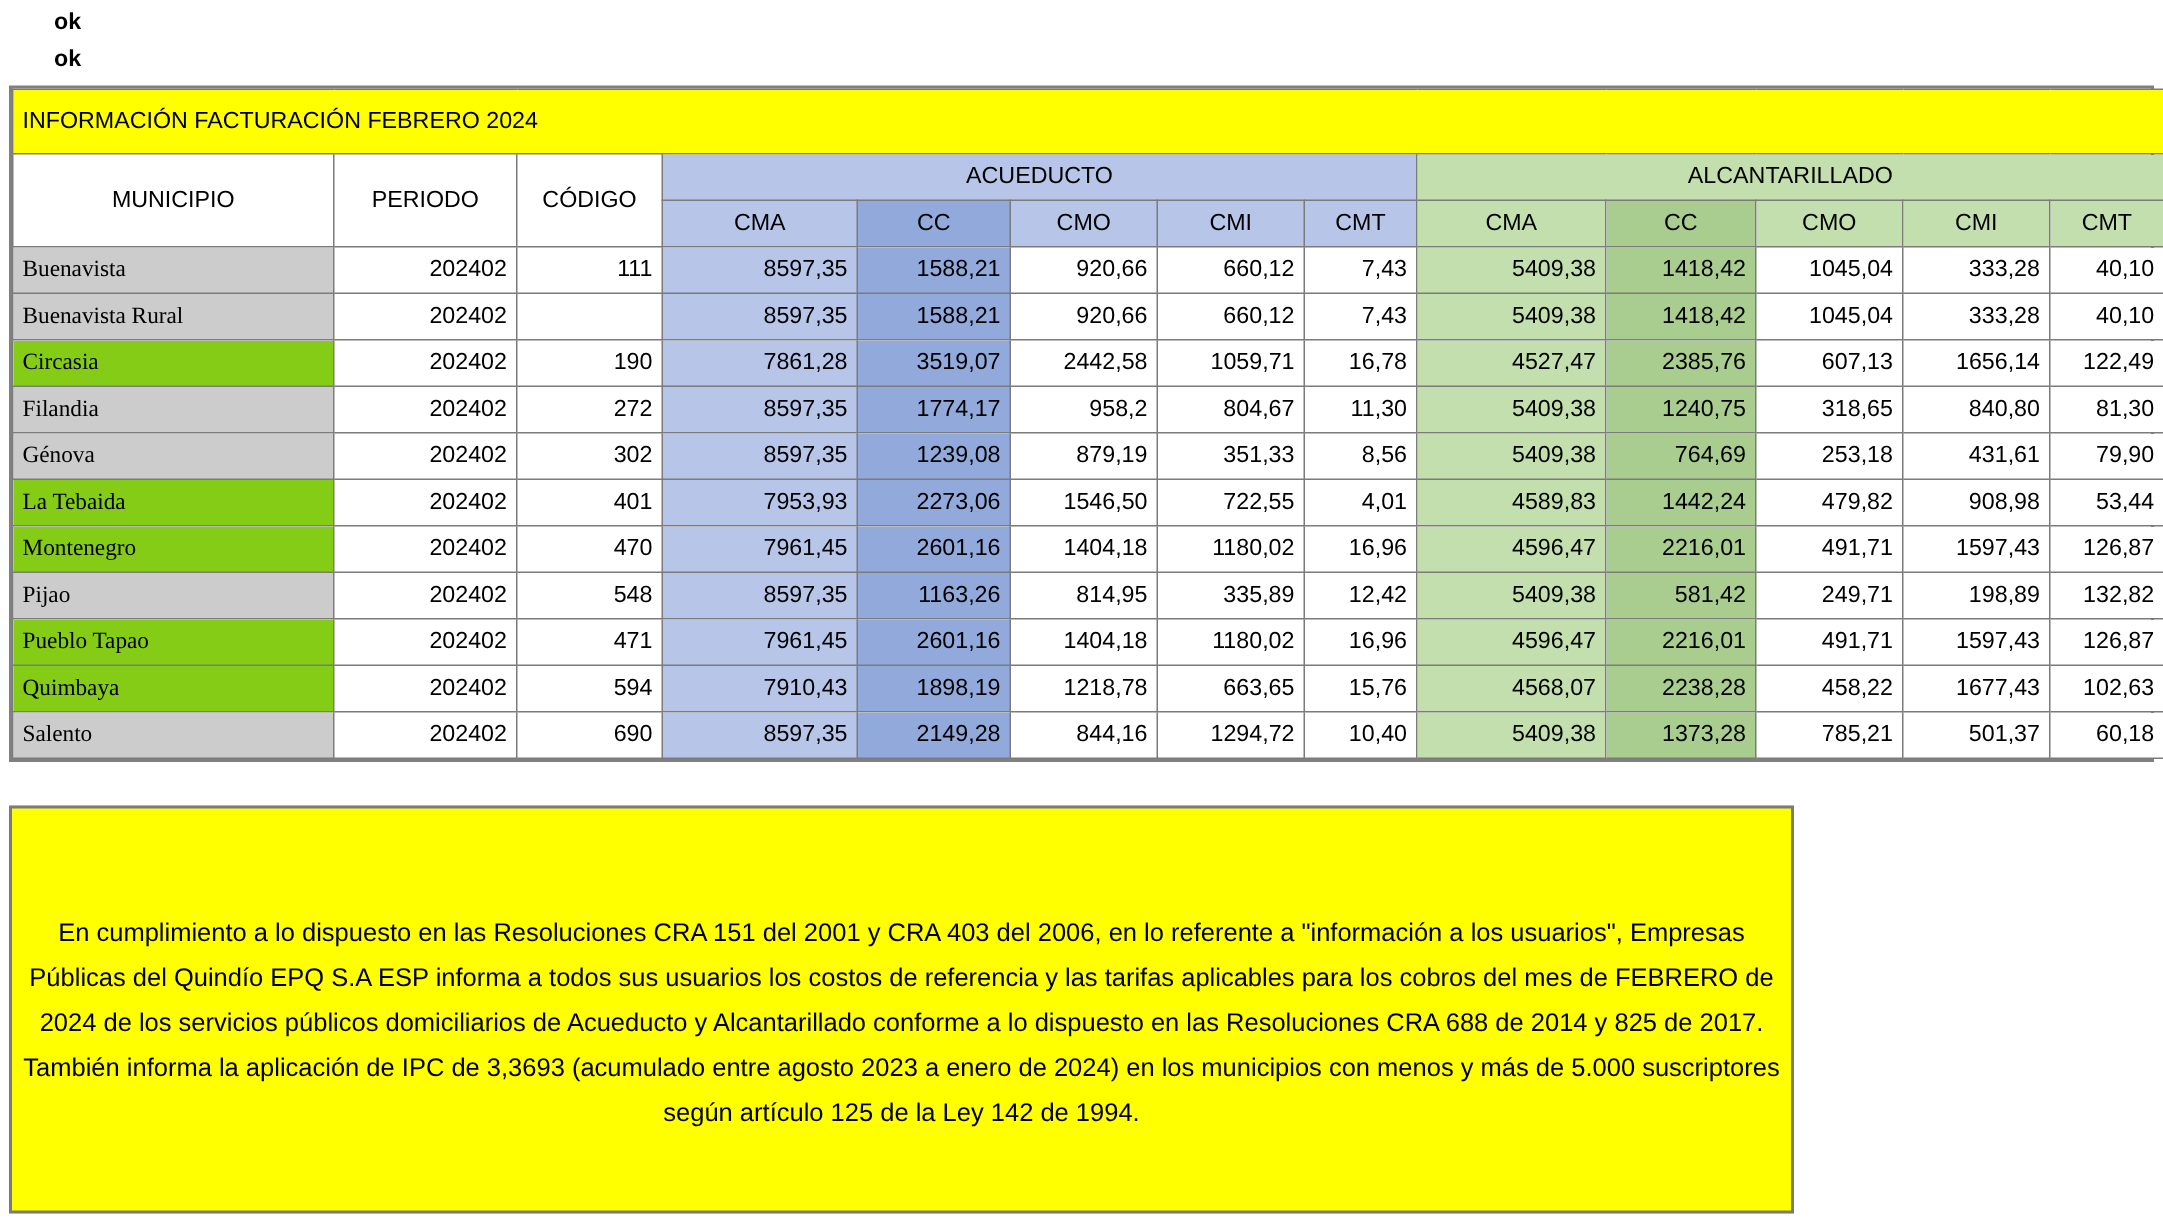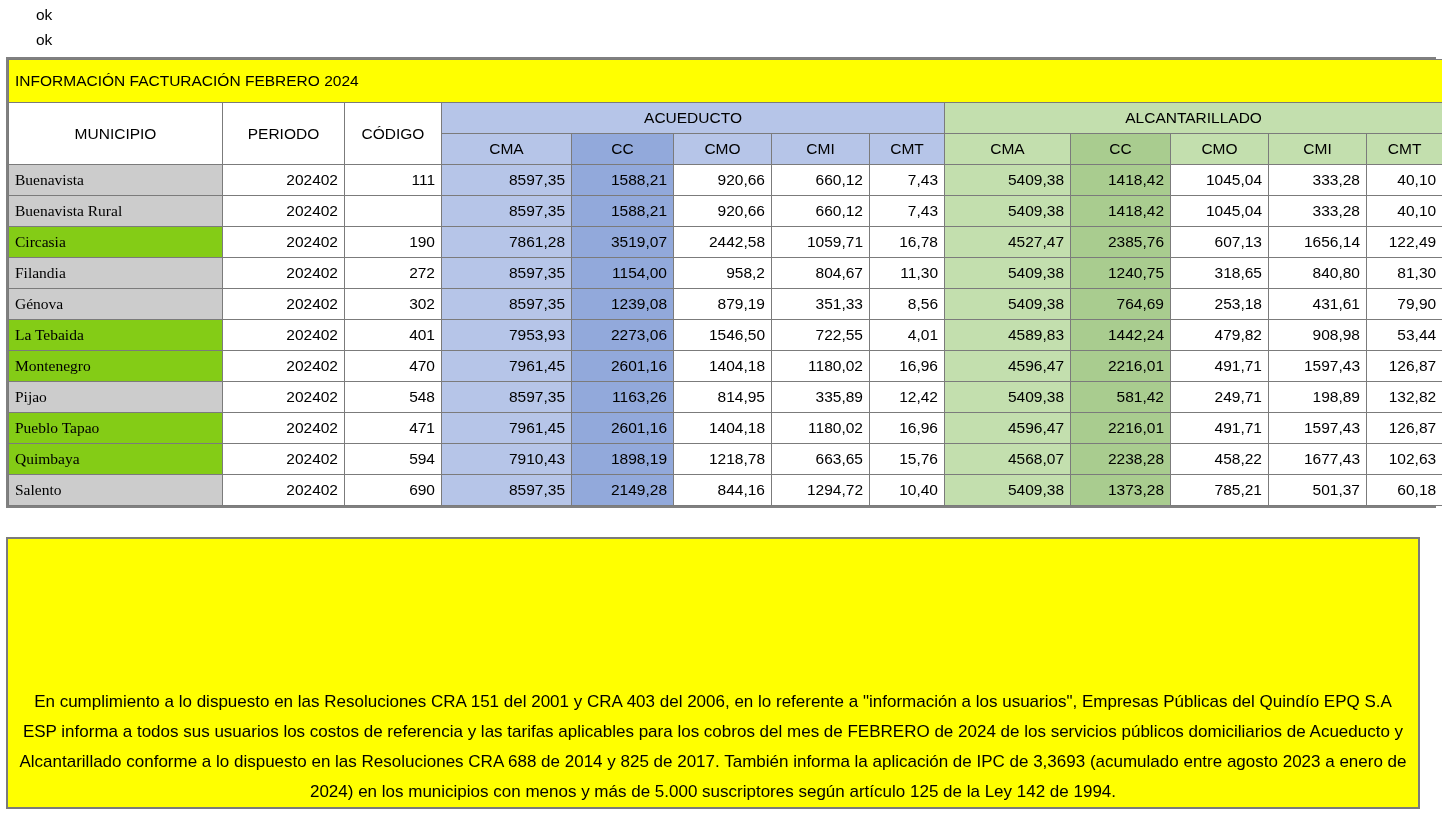--- a/index.html
+++ b/index.html
@@ -47,6 +47,7 @@
   .legend-ok {
     padding-left: 28px;
     font-size: 15.5px;
+    font-weight: bold;
   }
 
   

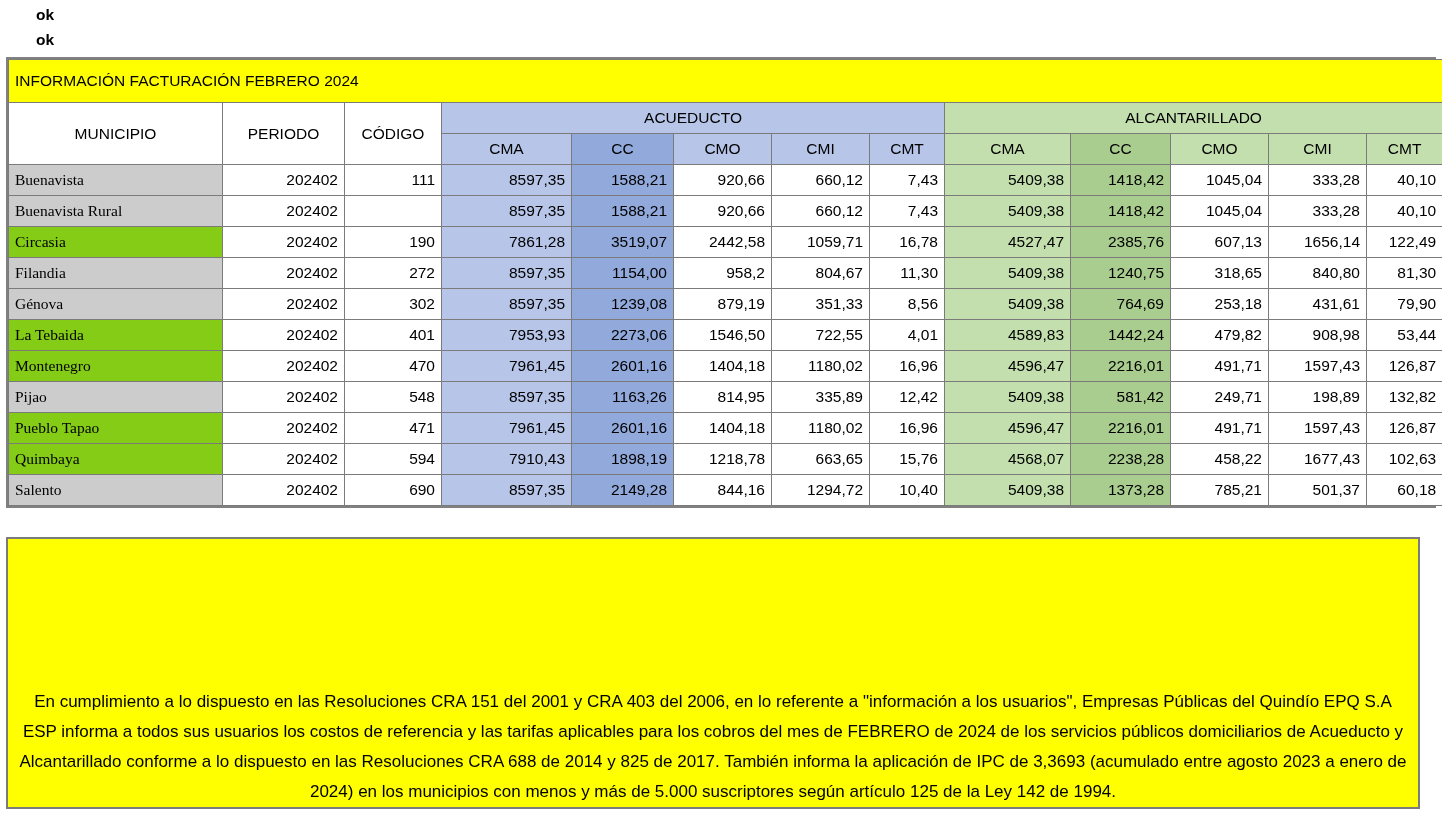--- a/index.html
+++ b/index.html
@@ -261,7 +261,7 @@
             <td class="num">202402</td>
             <td class="num">272</td>
             <td class="num cma-a">8597,35</td>
-            <td class="num cc-a">1154,00</td>
+            <td class="num cc-a">1774,17</td>
             <td class="num">958,2</td>
             <td class="num">804,67</td>
             <td class="num">11,30</td>

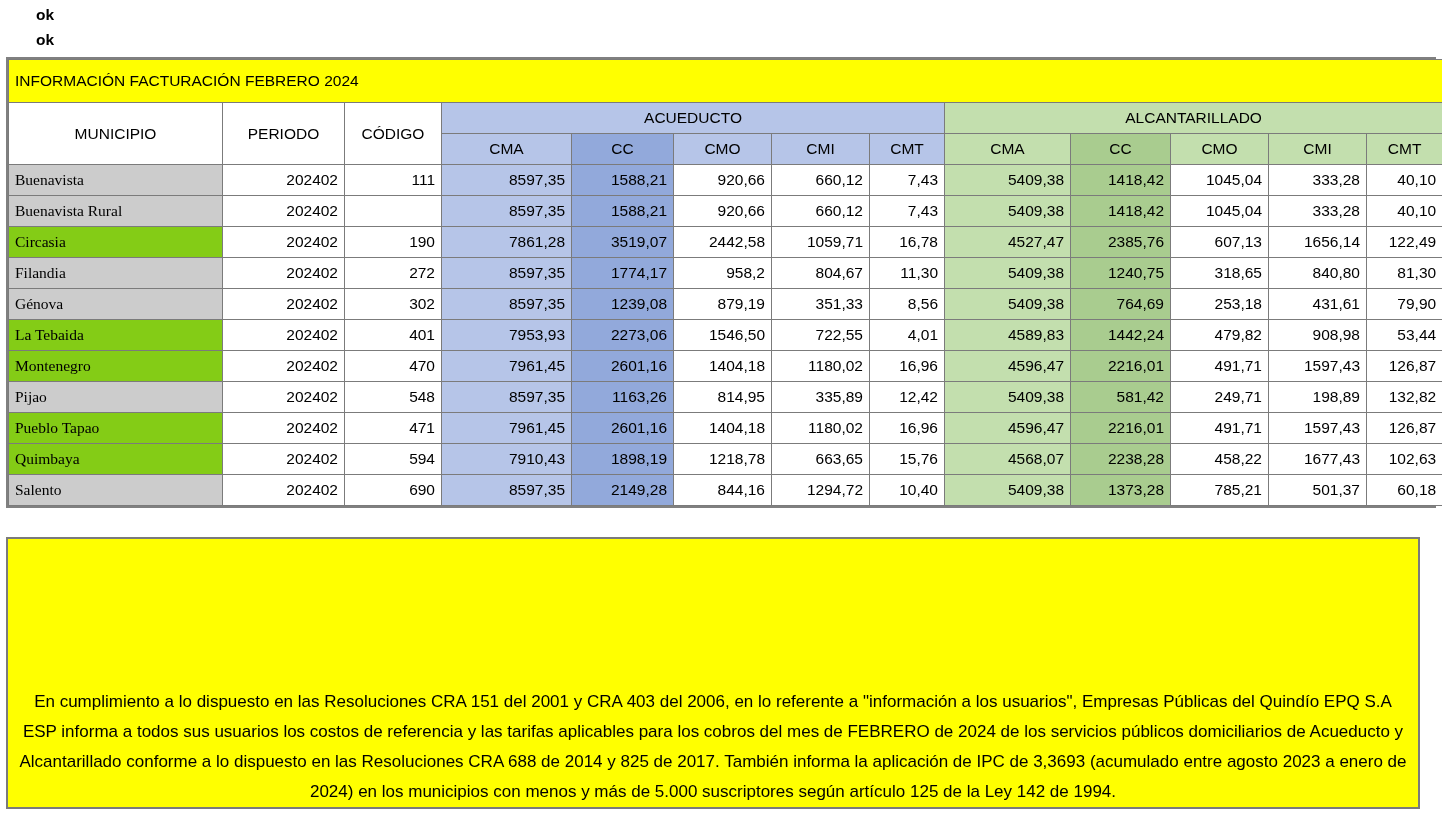--- a/index.html
+++ b/index.html
@@ -137,13 +137,13 @@
     position: absolute;
     left: 6px;
     top: 537px;
-    width: 1414px;
+    width: 1190px;
     height: 272px;
     background: #FFFF00;
     border: 2px solid #7b7b7b;
     box-sizing: border-box;
     display: flex;
-    align-items: flex-end;
+    align-items: flex-start;
     justify-content: center;
   }
   .notice-text {

